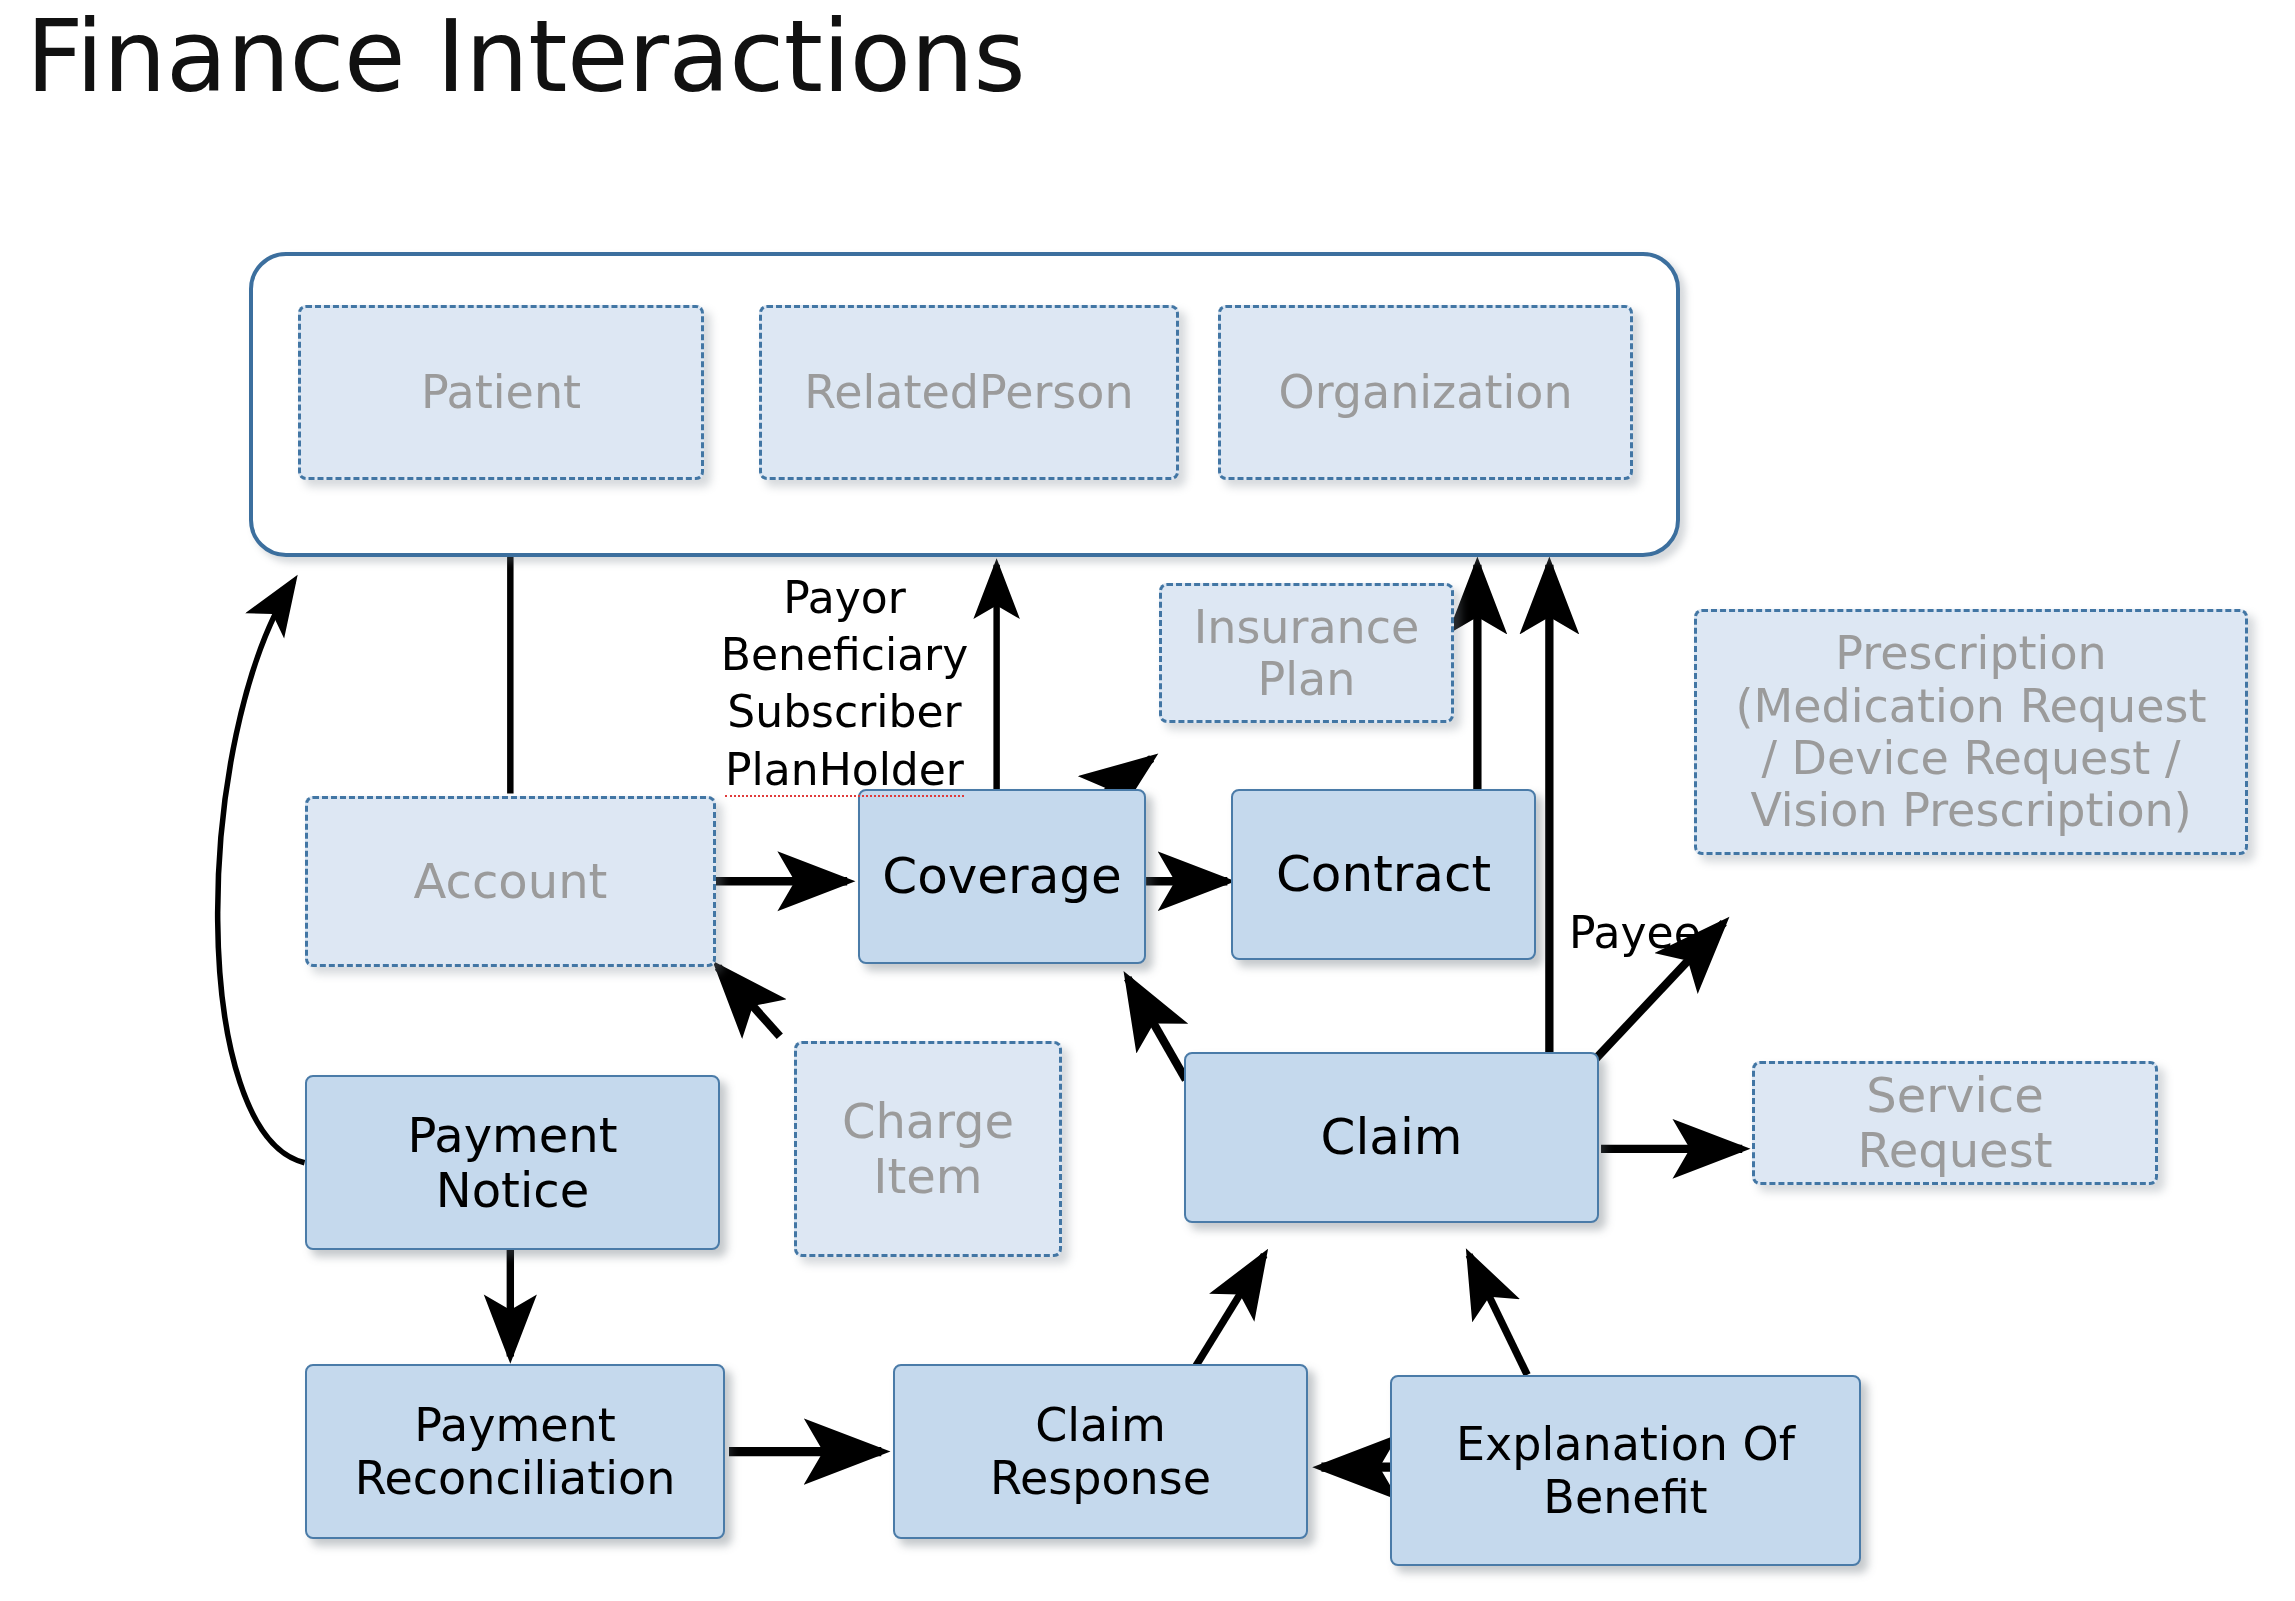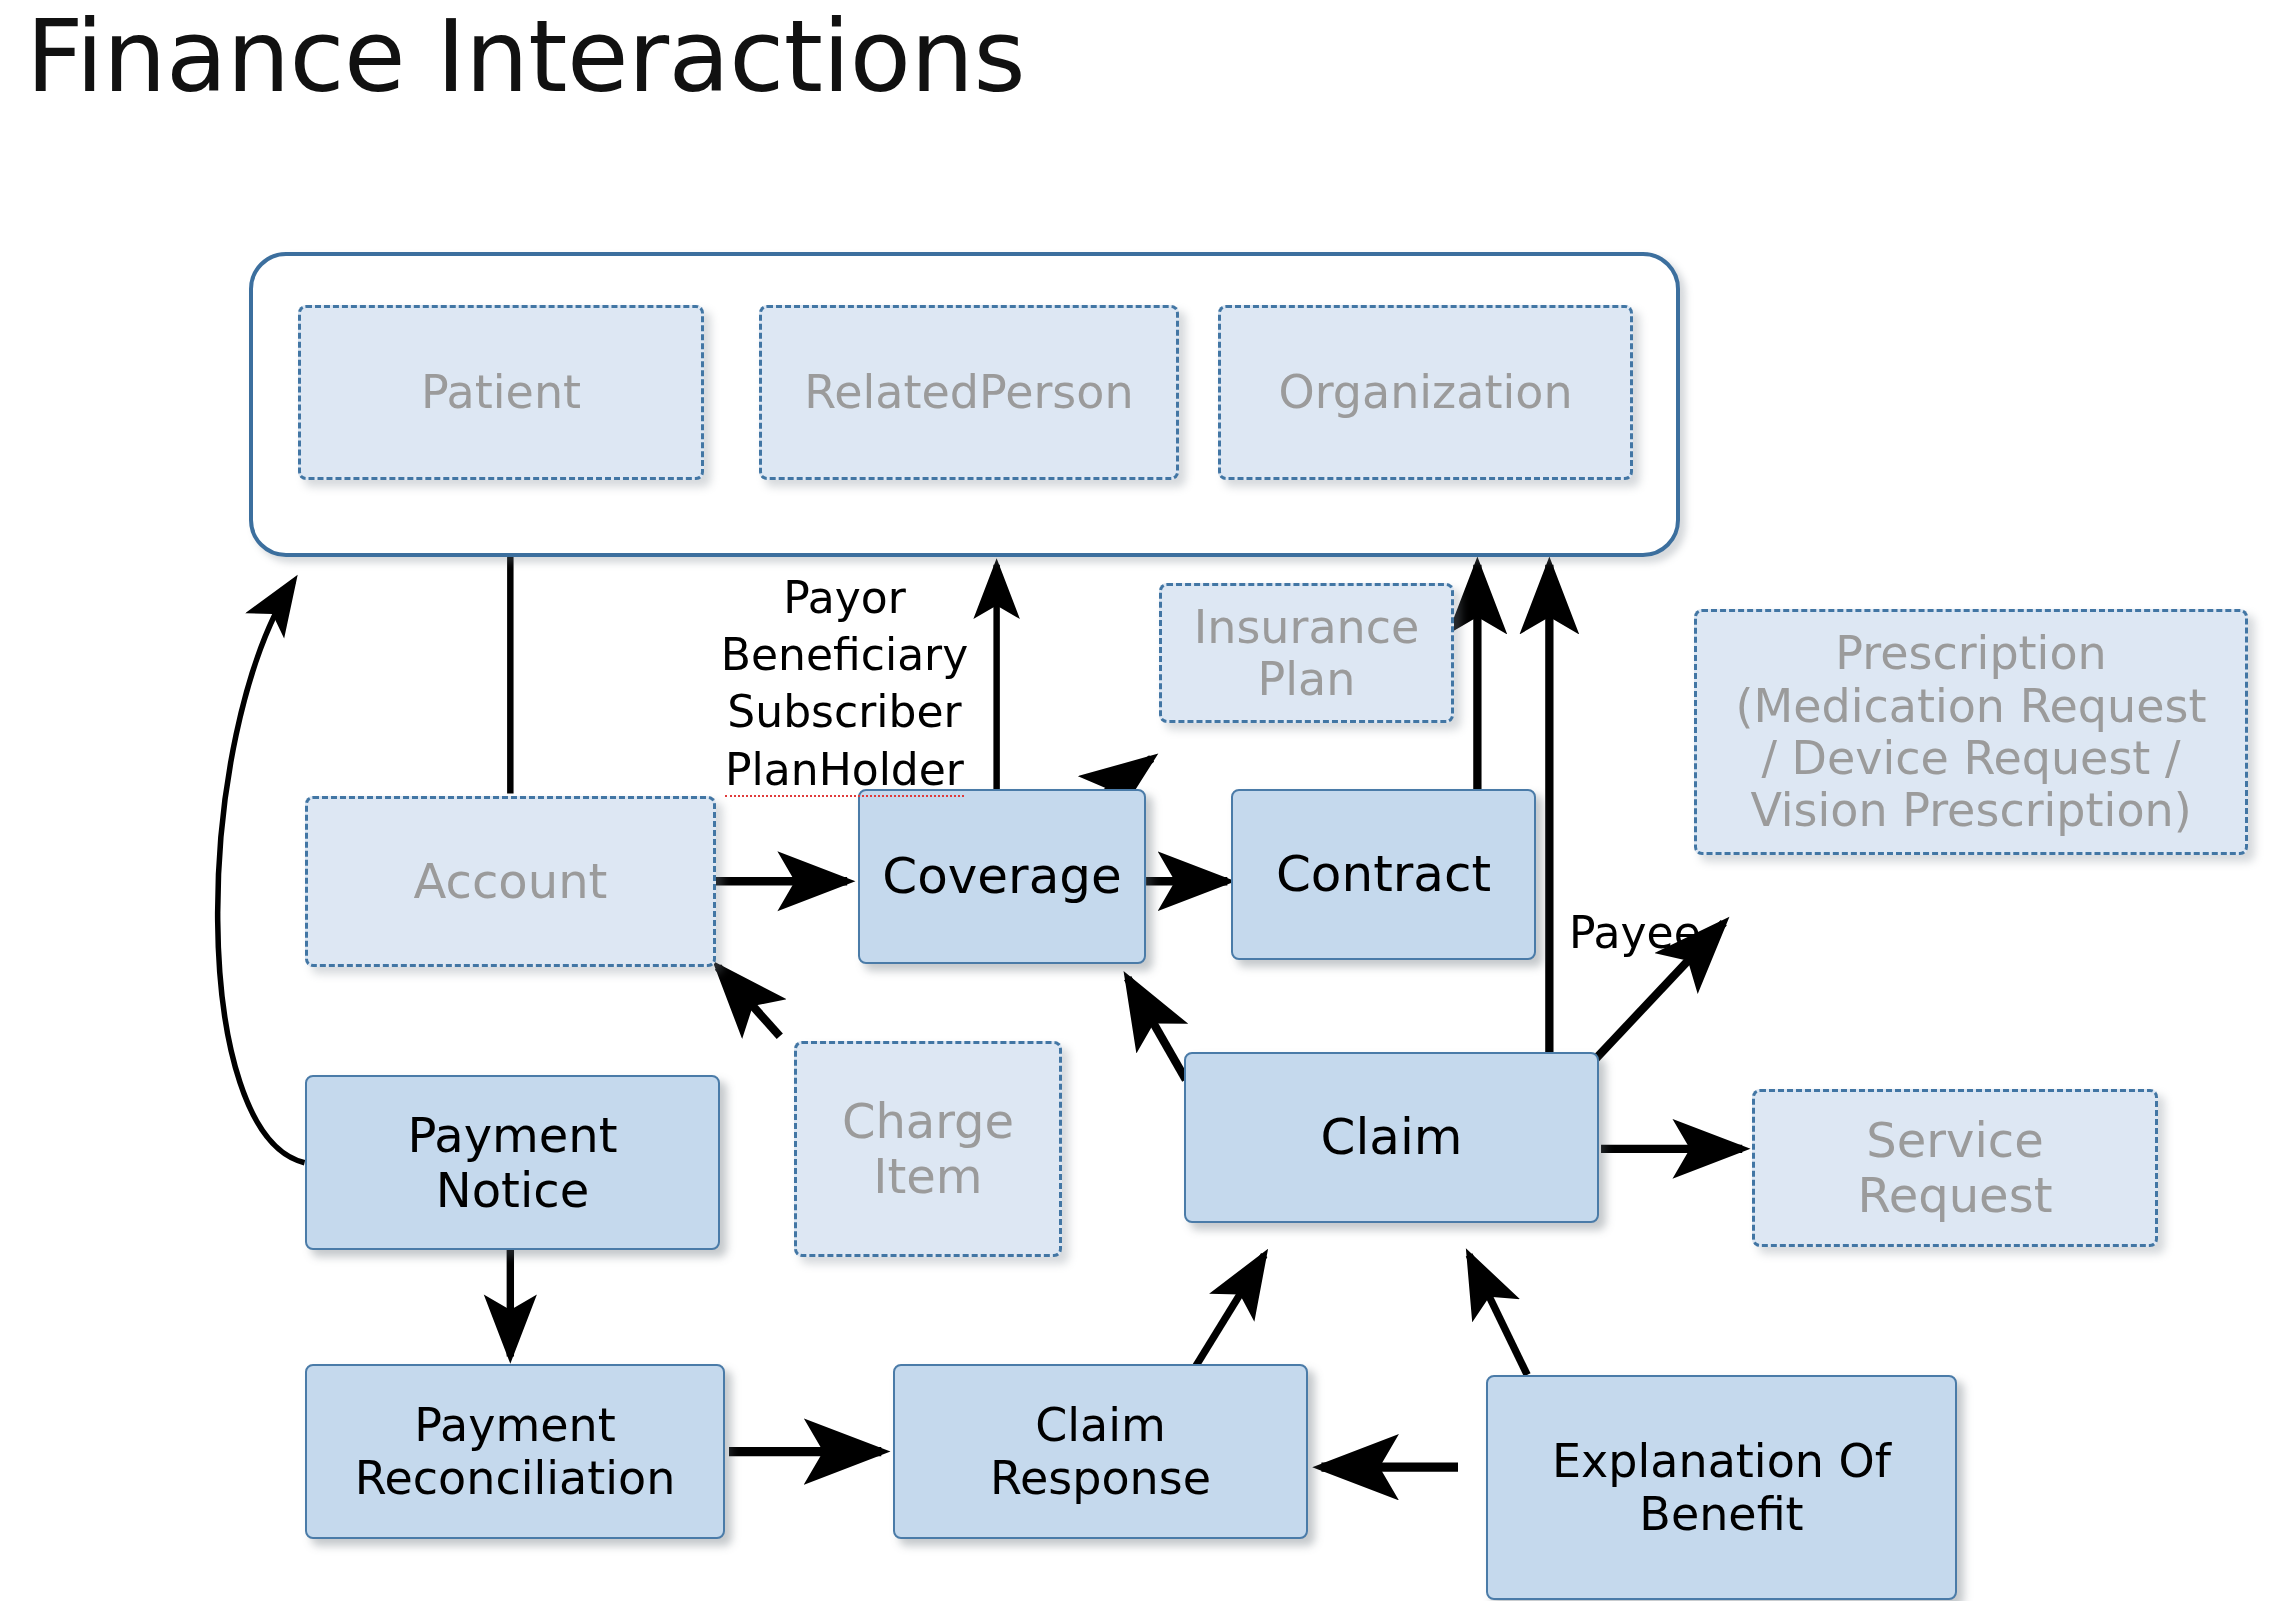--- a/index.html
+++ b/index.html
@@ -176,7 +176,7 @@
   <span class="lbl">Claim</span>
 </div>
 
-<div class="node dashed" style="left:1752px;top:1089px;width:406px;height:158px;font-size:48px;">
+<div class="node dashed" style="left:1752px;top:1061px;width:406px;height:124px;font-size:48px;">
   <span class="lbl">
     <span>Service</span><br>
     <span>Request</span>

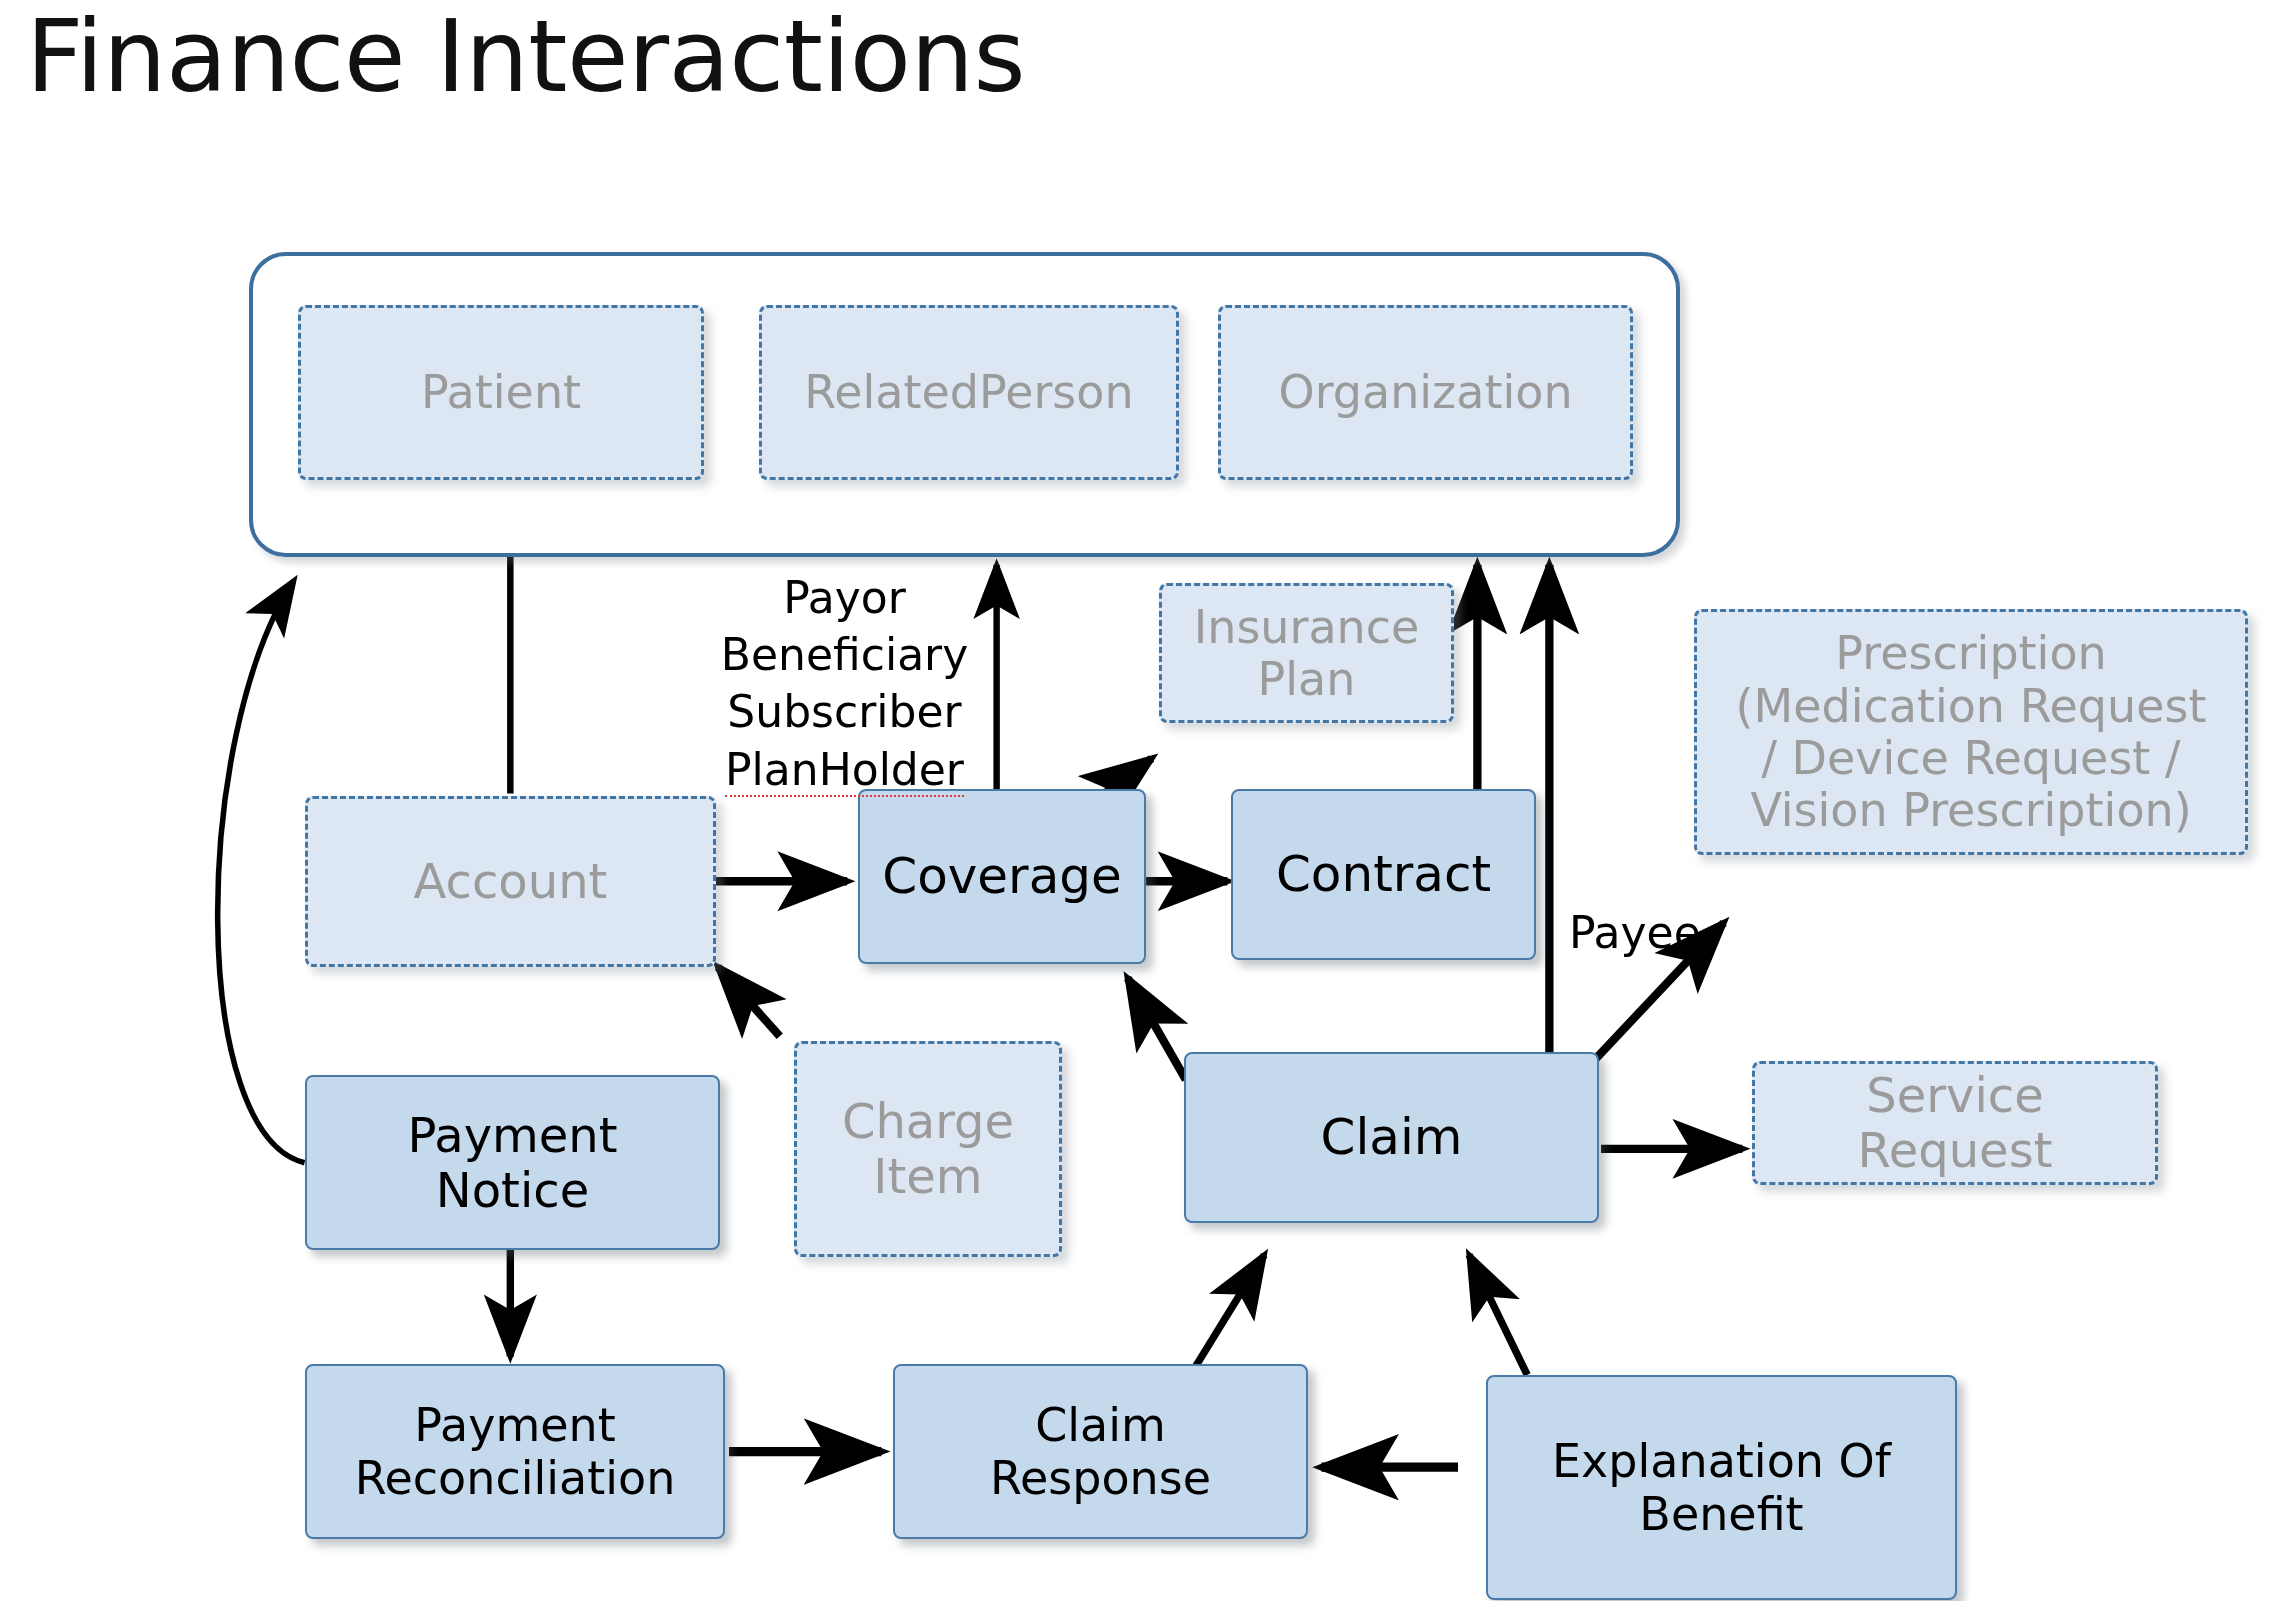--- a/index.html
+++ b/index.html
@@ -197,7 +197,7 @@
   </span>
 </div>
 
-<div class="node solid" style="left:1486px;top:1375px;width:471px;height:225px;font-size:46px;">
+<div class="node solid" style="left:1390px;top:1375px;width:471px;height:191px;font-size:46px;">
   <span class="lbl">
     <span>Explanation Of</span><br>
     <span>Benefit</span>

